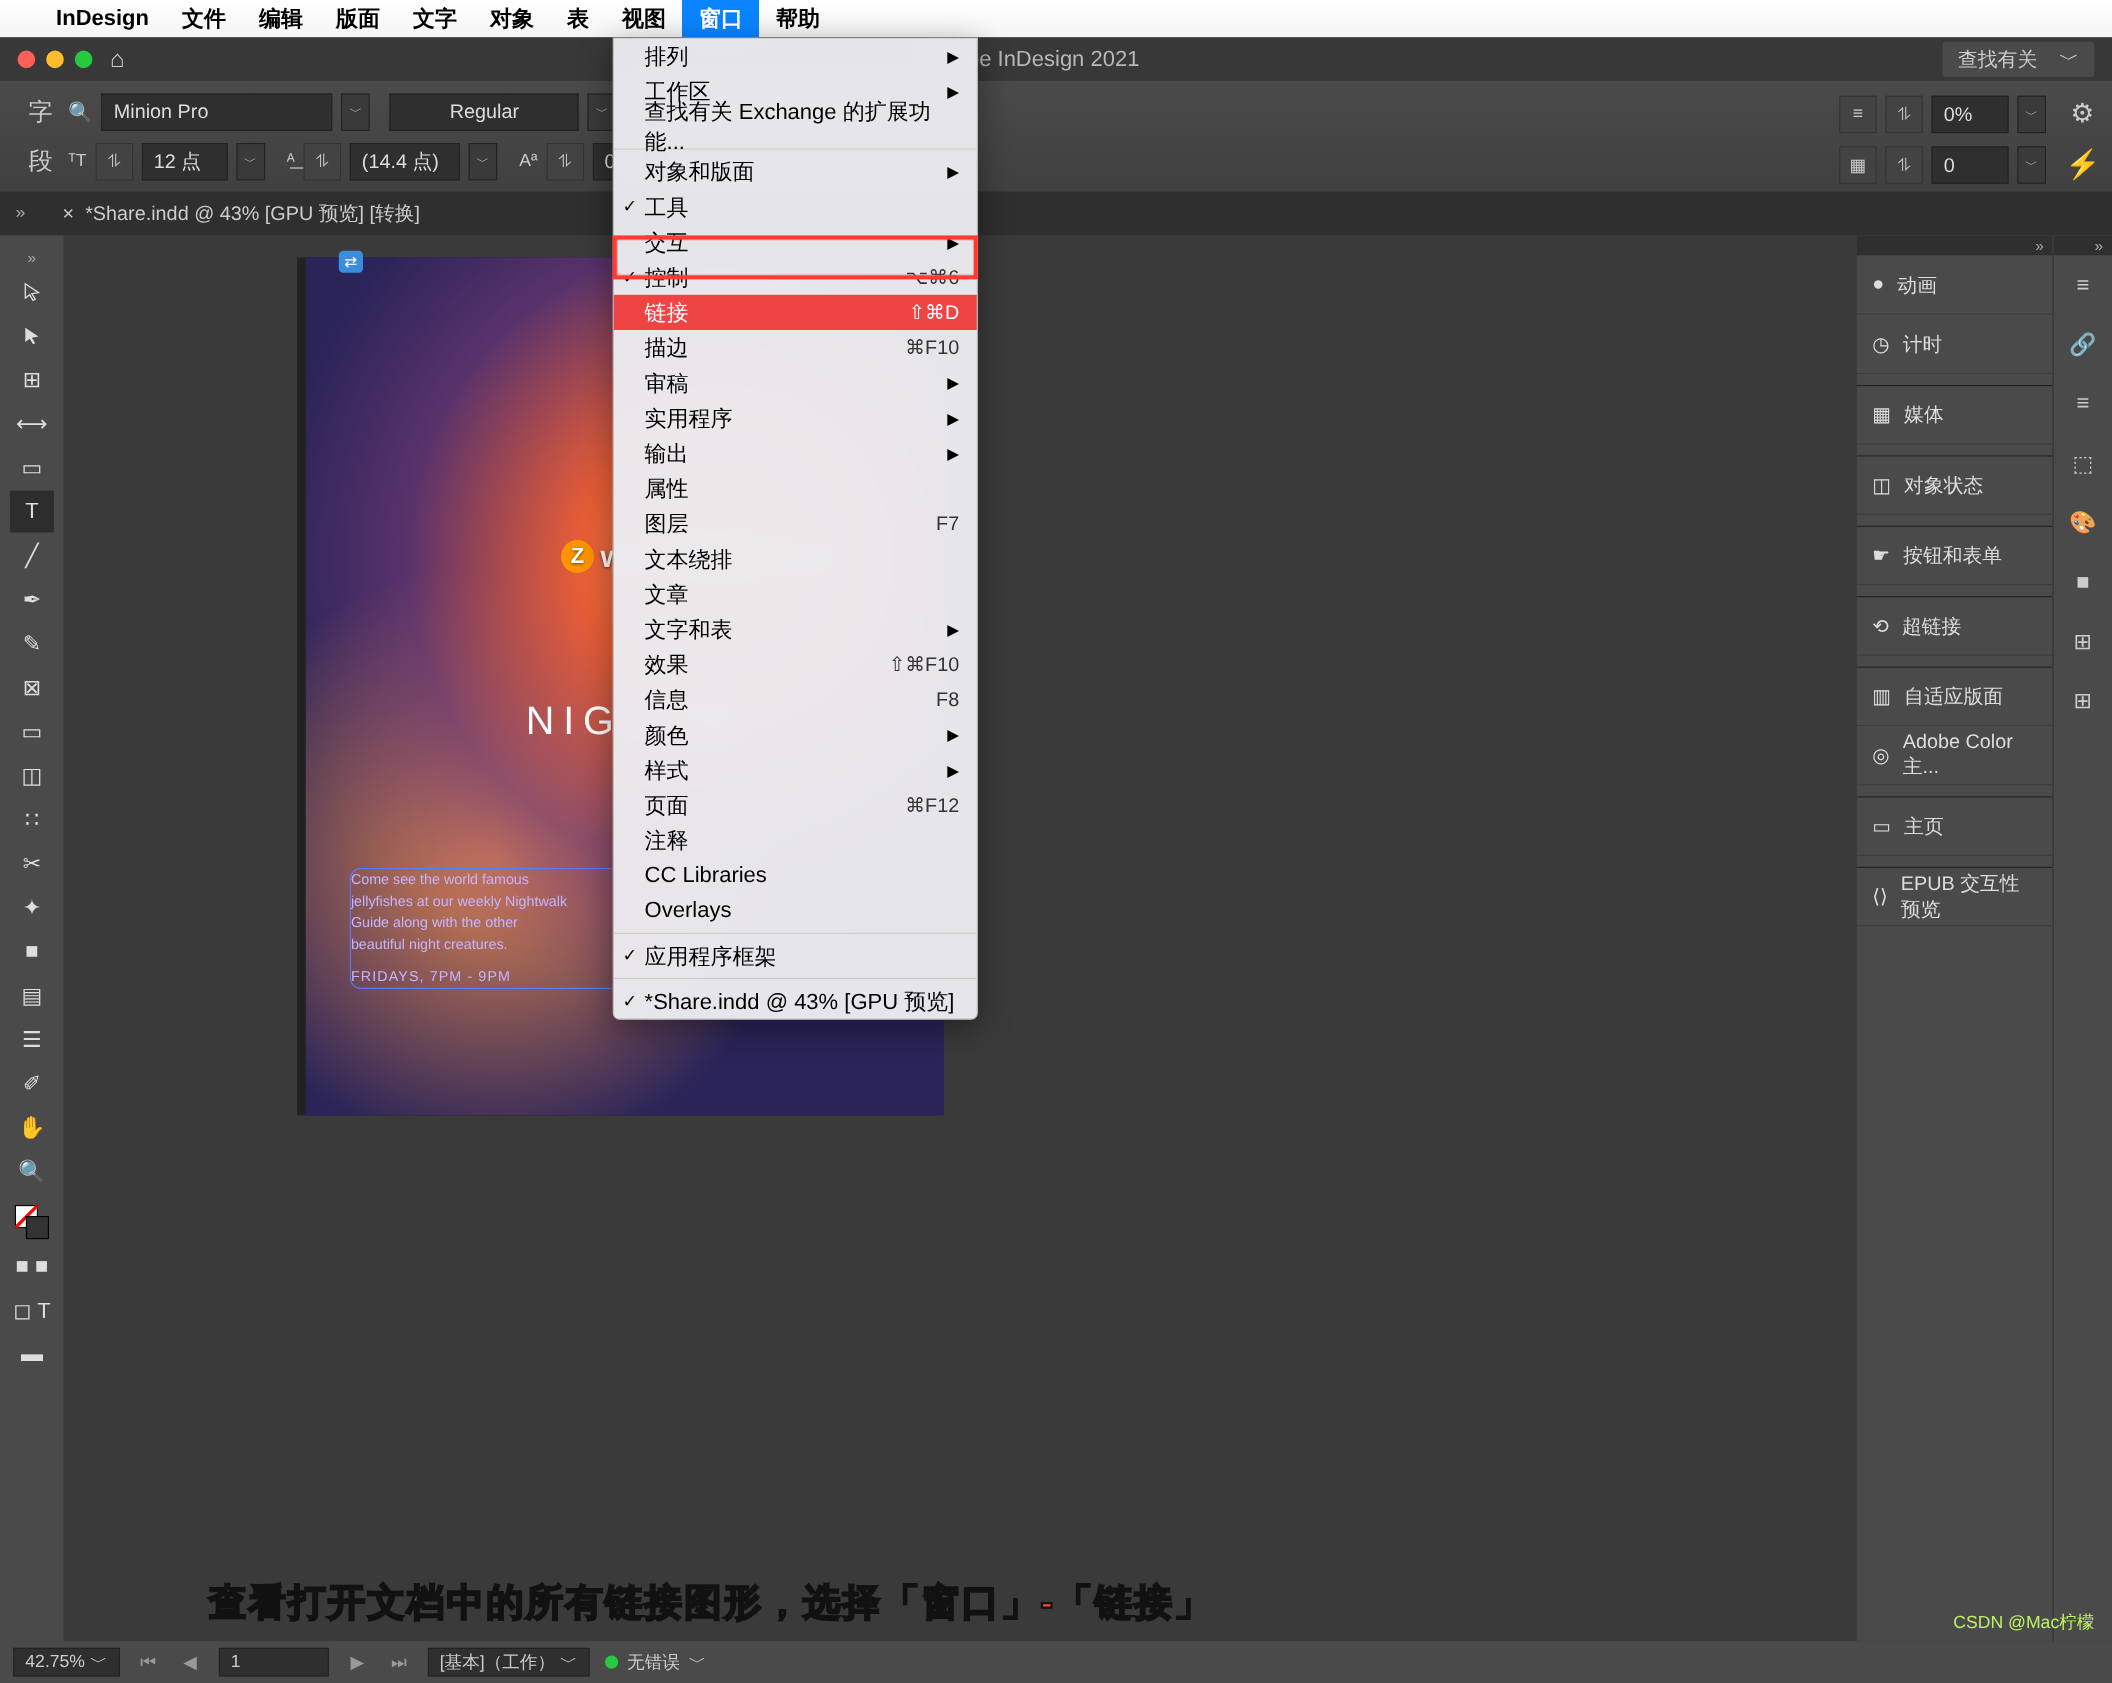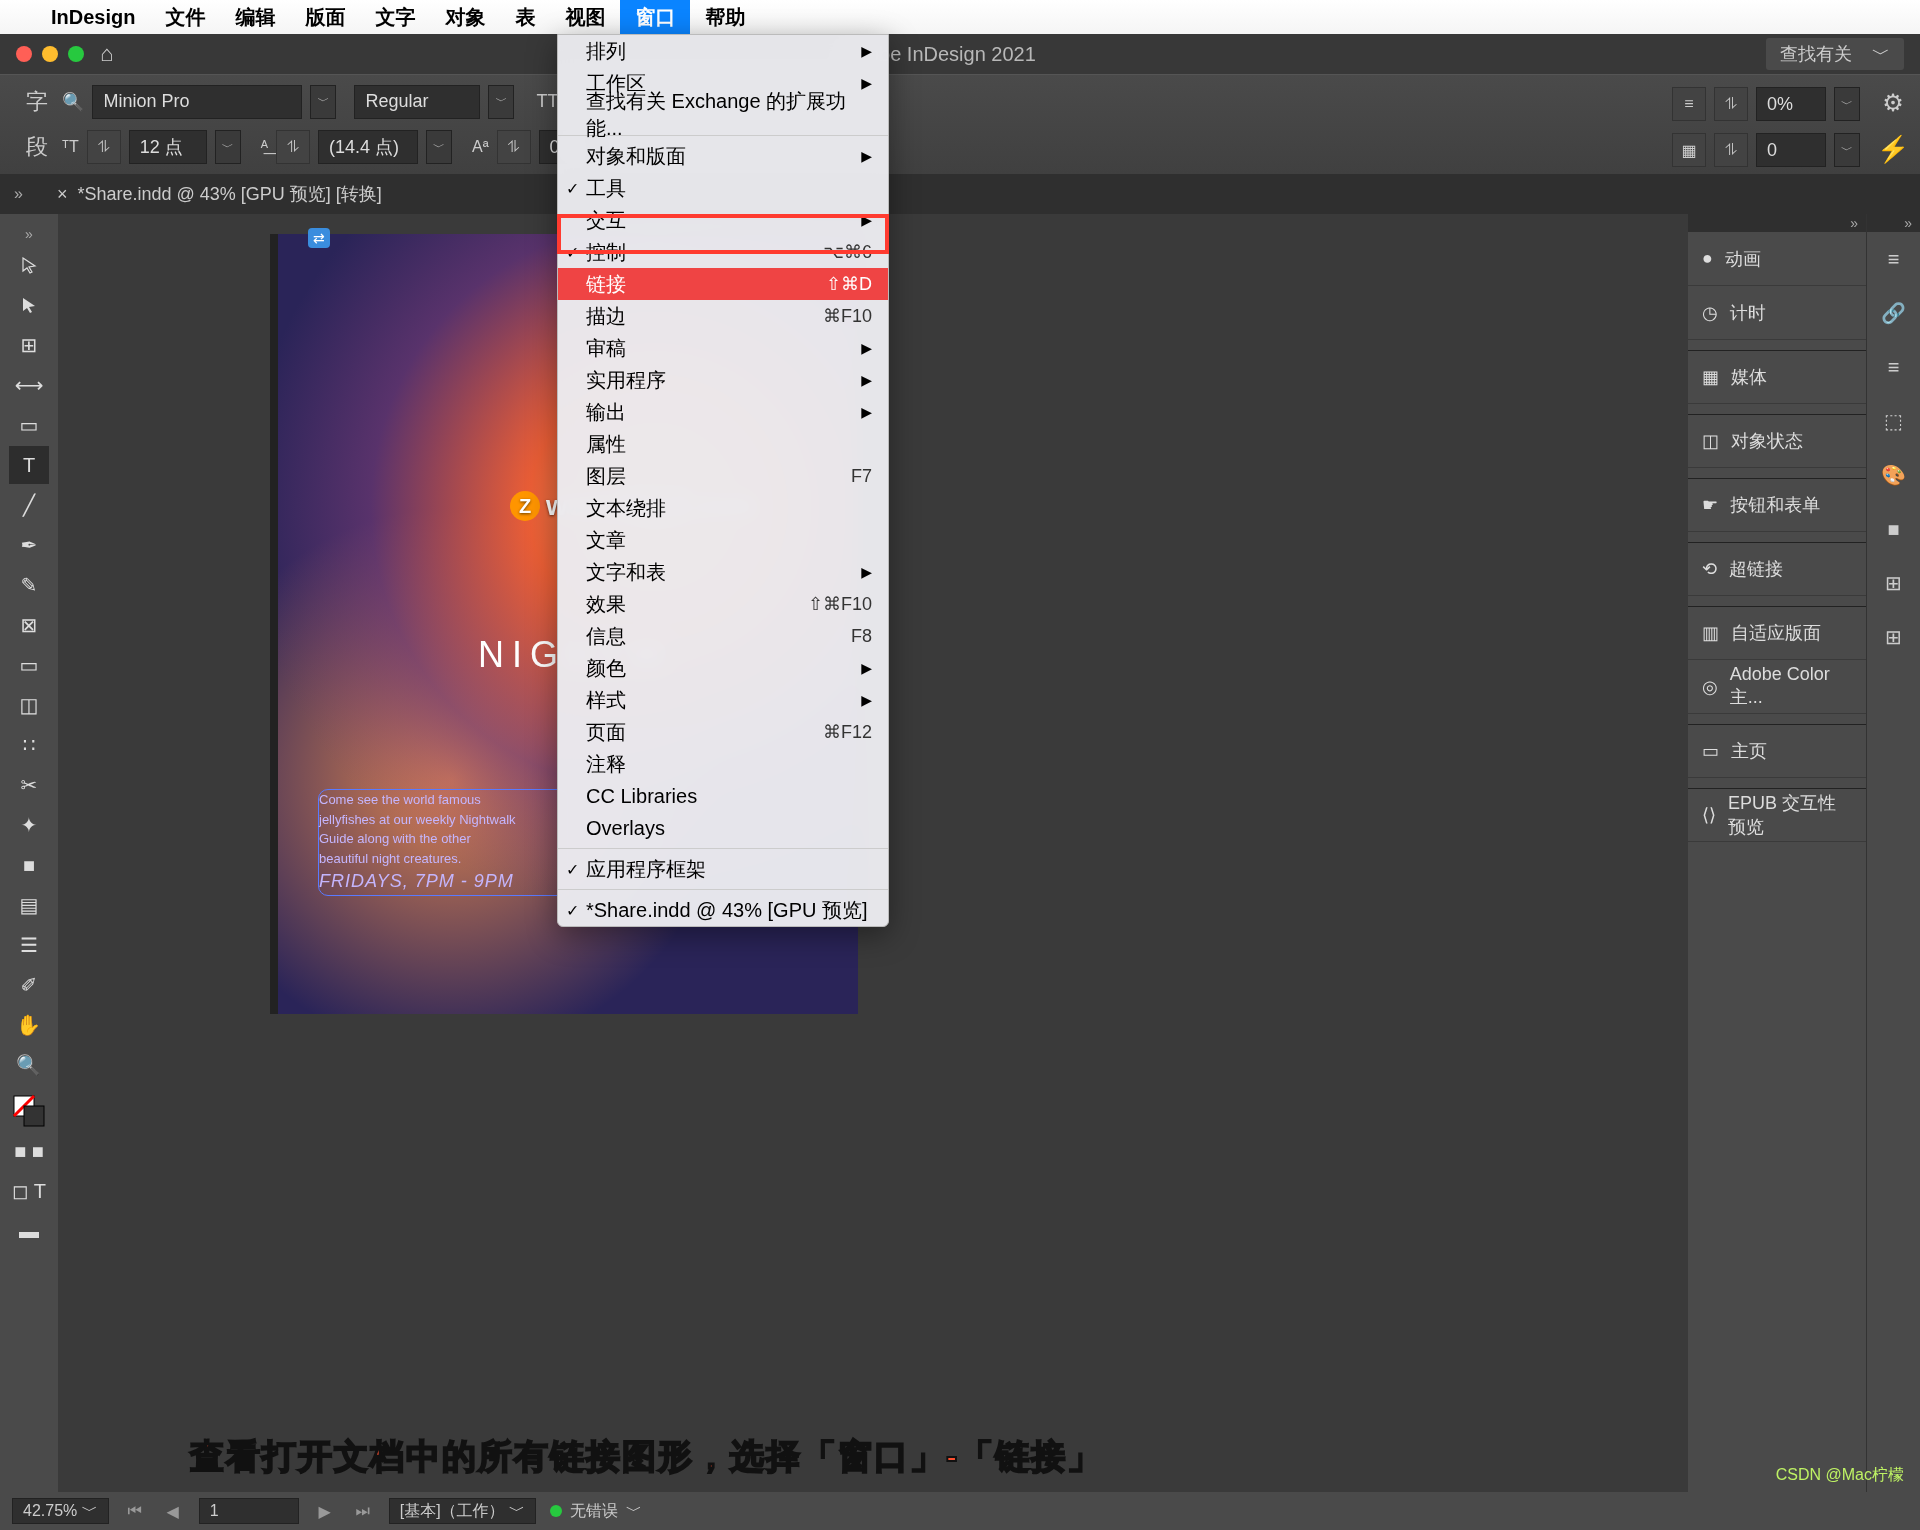--- a/index.html
+++ b/index.html
@@ -106,7 +106,7 @@
       <span style="font-size:18px">🔍</span>
       <input class="ctrl-input" style="width: 210px;" value="Minion Pro">
       <div class="ctrl-dd">﹀</div>
-      <input class="ctrl-input" style="width: 126px; margin-left: 10px;" value="Regular">
+      <input class="ctrl-input" style="width: 172px; margin-left: 10px; text-align: center;" value="Regular">
       <div class="ctrl-dd">﹀</div>
       <span style="margin-left:14px;font-size:18px">TT</span>
       <span style="margin-left:10px;font-size:18px">T¹</span>

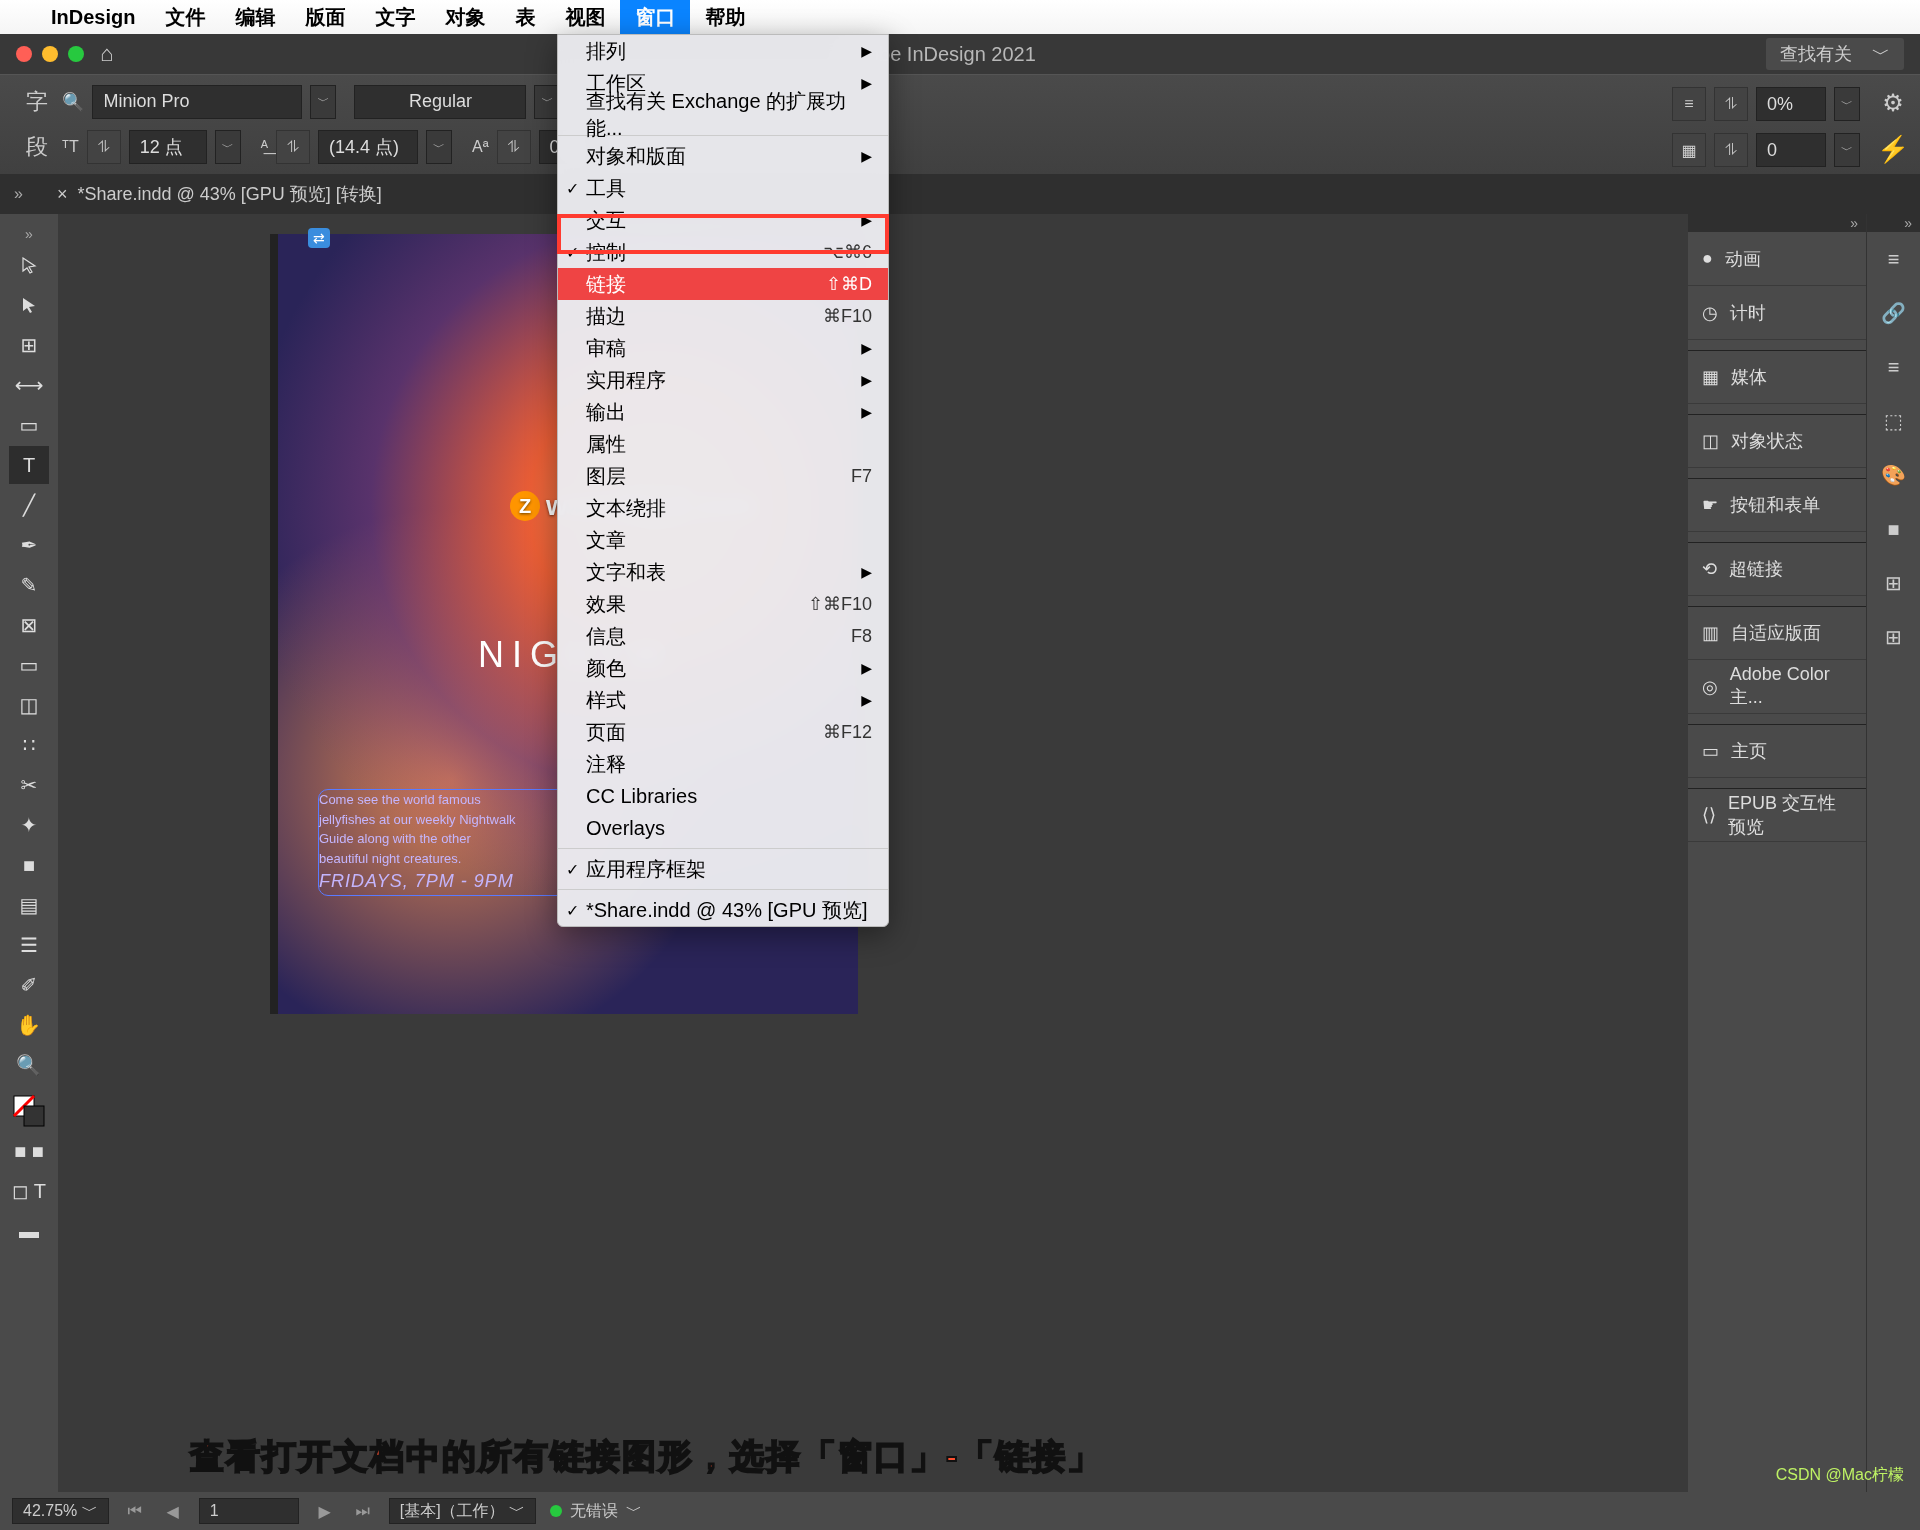--- a/index.html
+++ b/index.html
@@ -35,7 +35,7 @@
 .jelly { position: absolute; inset: 0; background: radial-gradient(circle at 65% 35%, rgba(255,160,90,0.95), rgba(255,100,50,0.9) 20%, rgba(120,60,120,0.6) 45%, rgba(40,30,90,0) 65%), radial-gradient(circle at 30% 70%, rgba(255,150,80,0.85), rgba(40,30,90,0) 40%); }
 .doc-title { position: absolute; left: 200px; top: 400px; color: #fff; font-size: 36px; letter-spacing: 8px; font-weight: 300; }
 .doc-box { position: absolute; left: 40px; top: 555px; width: 250px; border: 1px solid #5a7aff; border-radius: 10px; padding: 0; color: #c4b5fd; font-size: 13px; line-height: 1.5; }
-.doc-box .caps { letter-spacing: 1px; font-size: 18px; font-style: italic; }
+.doc-box .caps { margin-top: 10px; letter-spacing: 1px; font-size: 13px; }
 .link-badge { position: absolute; left: 30px; top: -6px; background: #3a8dde; color: #fff; border-radius: 4px; padding: 2px 5px; font-size: 14px; }
 .dropdown-menu { position: absolute; left: 557px; top: 34px; width: 332px; background: rgba(235,235,240,0.97); border: 1px solid #bbb; border-radius: 0 0 6px 6px; box-shadow: 0 8px 30px rgba(0,0,0,0.4); font-size: 20px; color: #000; z-index: 100; backdrop-filter: blur(8px); }
 .dropdown-menu .mi { height: 32px; display: flex; align-items: center; padding: 0 16px 0 28px; position: relative; }

